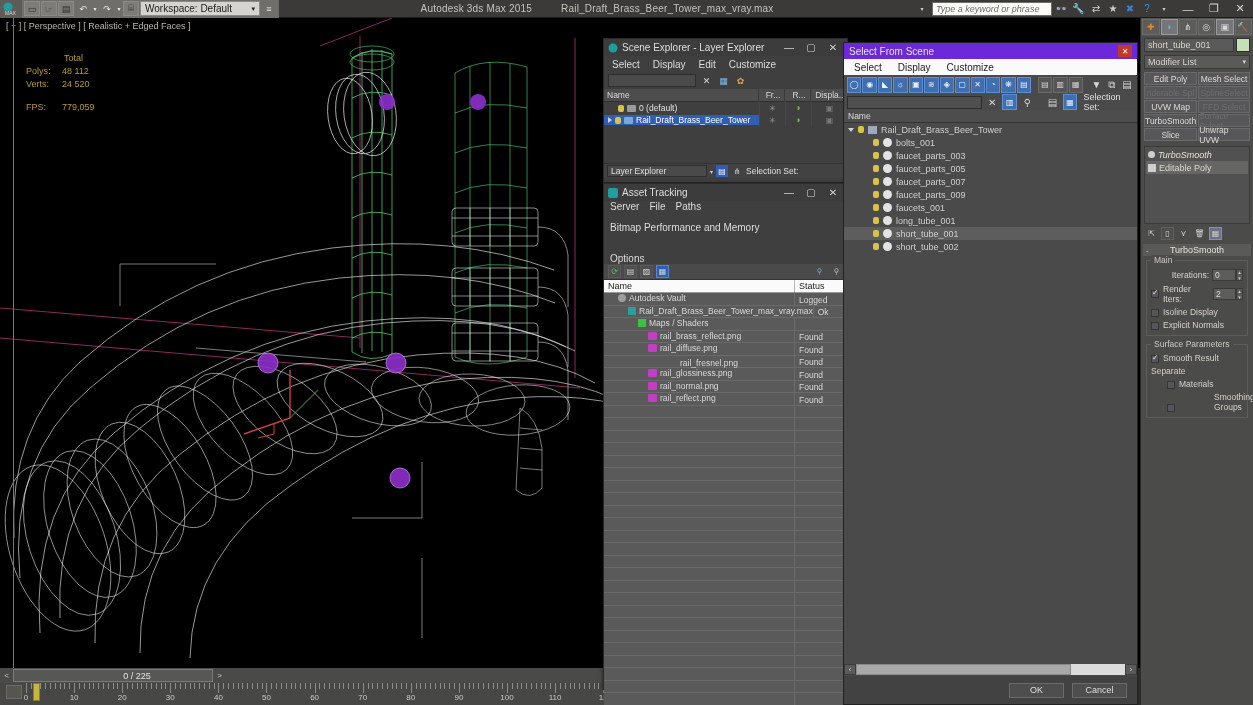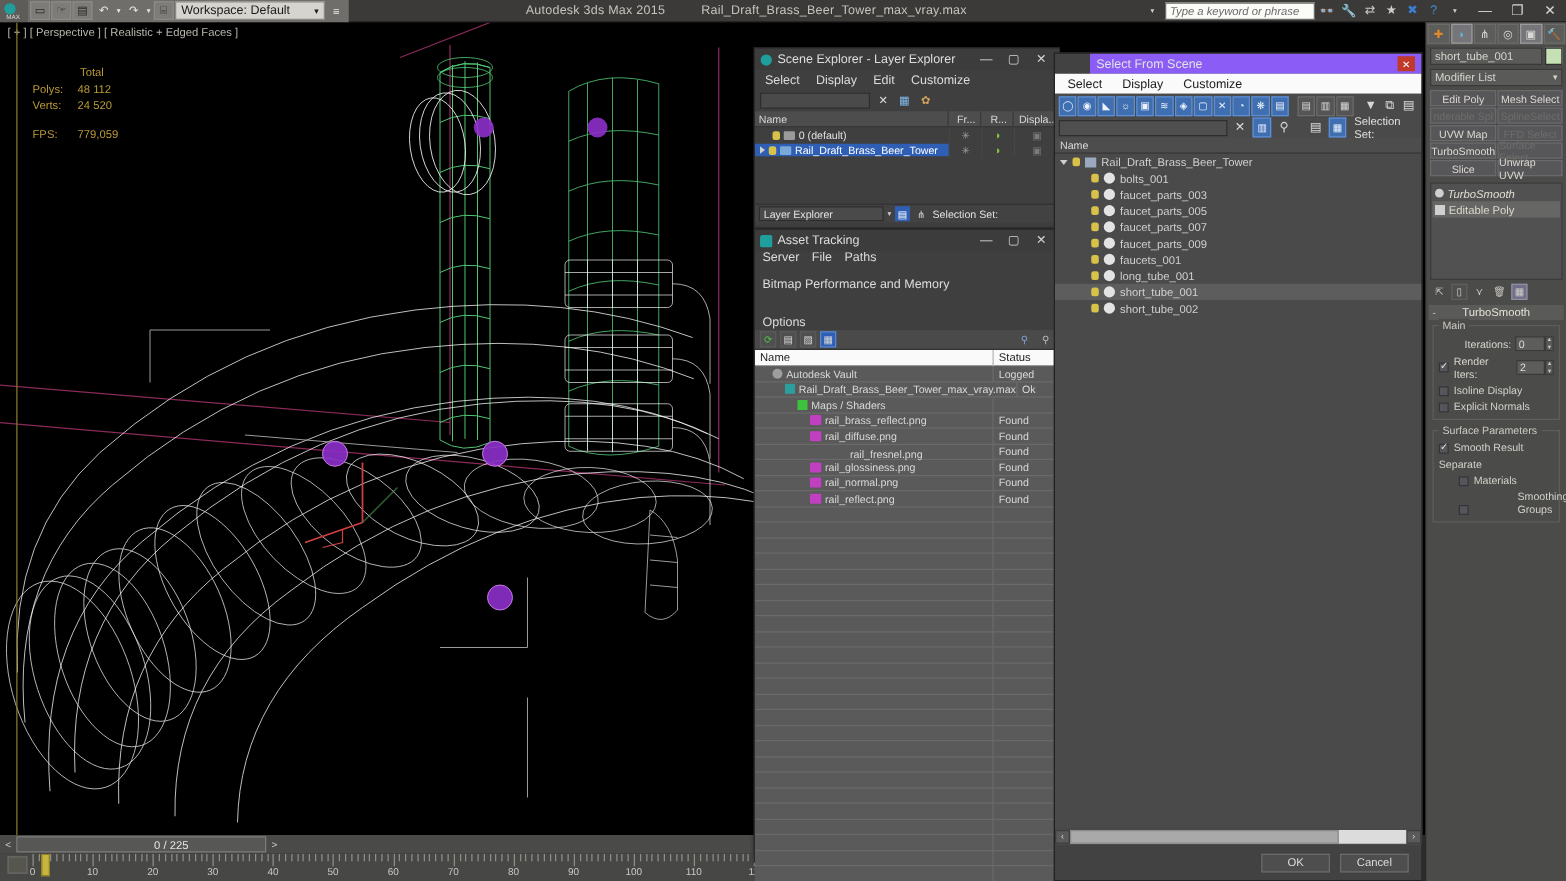--- a/index.html
+++ b/index.html
@@ -177,8 +177,8 @@
   
   #selectFromScene{ left:843px; top:42px; width:295px; height:663px; background:#424242;
     border:1px solid #222;}
-  .sfs-title{ height:16px; background:#8b5cf6; display:flex; align-items:center;
-    padding:0 5px; color:#e2e2e2; font-size:10px;margin-left:28px;}
+  .sfs-title{ height:16px; background:#6d28d9; display:flex; align-items:center;
+    padding:0 5px; color:#e2e2e2; font-size:10px;}
   .sfs-close{ margin-left:auto; width:14px;height:12px; background:#c0392b; color:#fff;
     display:flex;align-items:center;justify-content:center; font-size:8px;}
   .sfs-menu{ height:16px; background:#fafafa; display:flex; align-items:center; gap:16px;

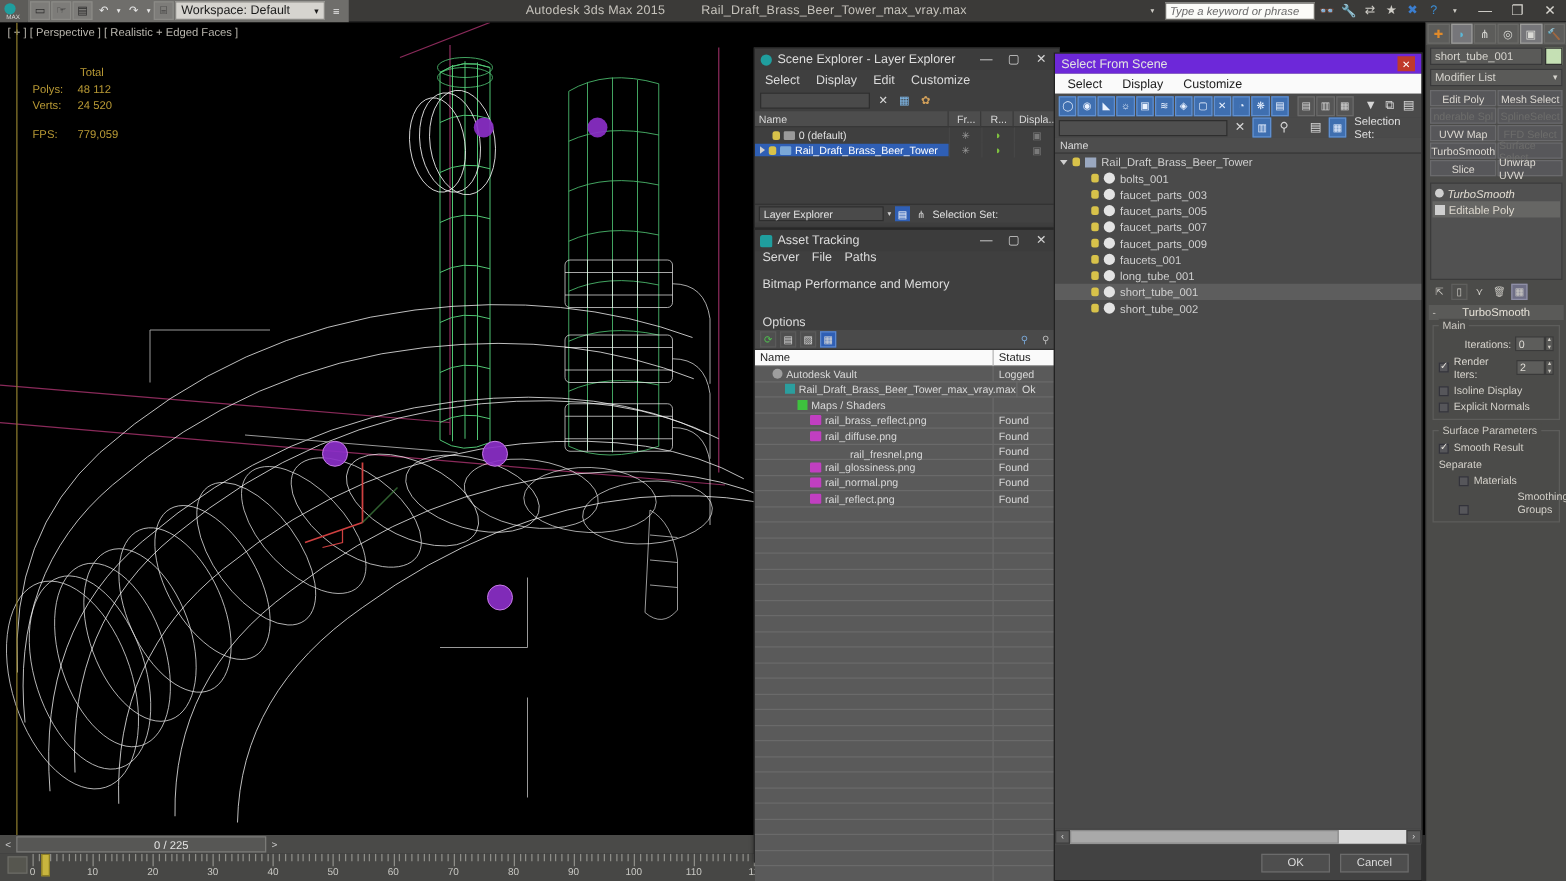--- a/index.html
+++ b/index.html
@@ -160,7 +160,7 @@
     display:flex; align-items:center; border-bottom:1px solid #9a9a9a;}
   .at-hdr .c1{ flex:1; padding-left:4px; border-right:1px solid #b5b5b5; height:13px; display:flex;align-items:center;}
   .at-hdr .c2{ width:52px; padding-left:4px;}
-  .at-row{ height:12.5px; display:flex; align-items:center; font-size:8.5px;
+  .at-row{ height:12.5px; display:flex; align-items:flex-end; font-size:8.5px;
     border-bottom:1px solid #6a6a6a; color:#d9d9d9;}
   .at-row .n{ flex:1; display:flex; align-items:center; gap:3px; height:12.5px;
     border-right:1px solid #6a6a6a; }

